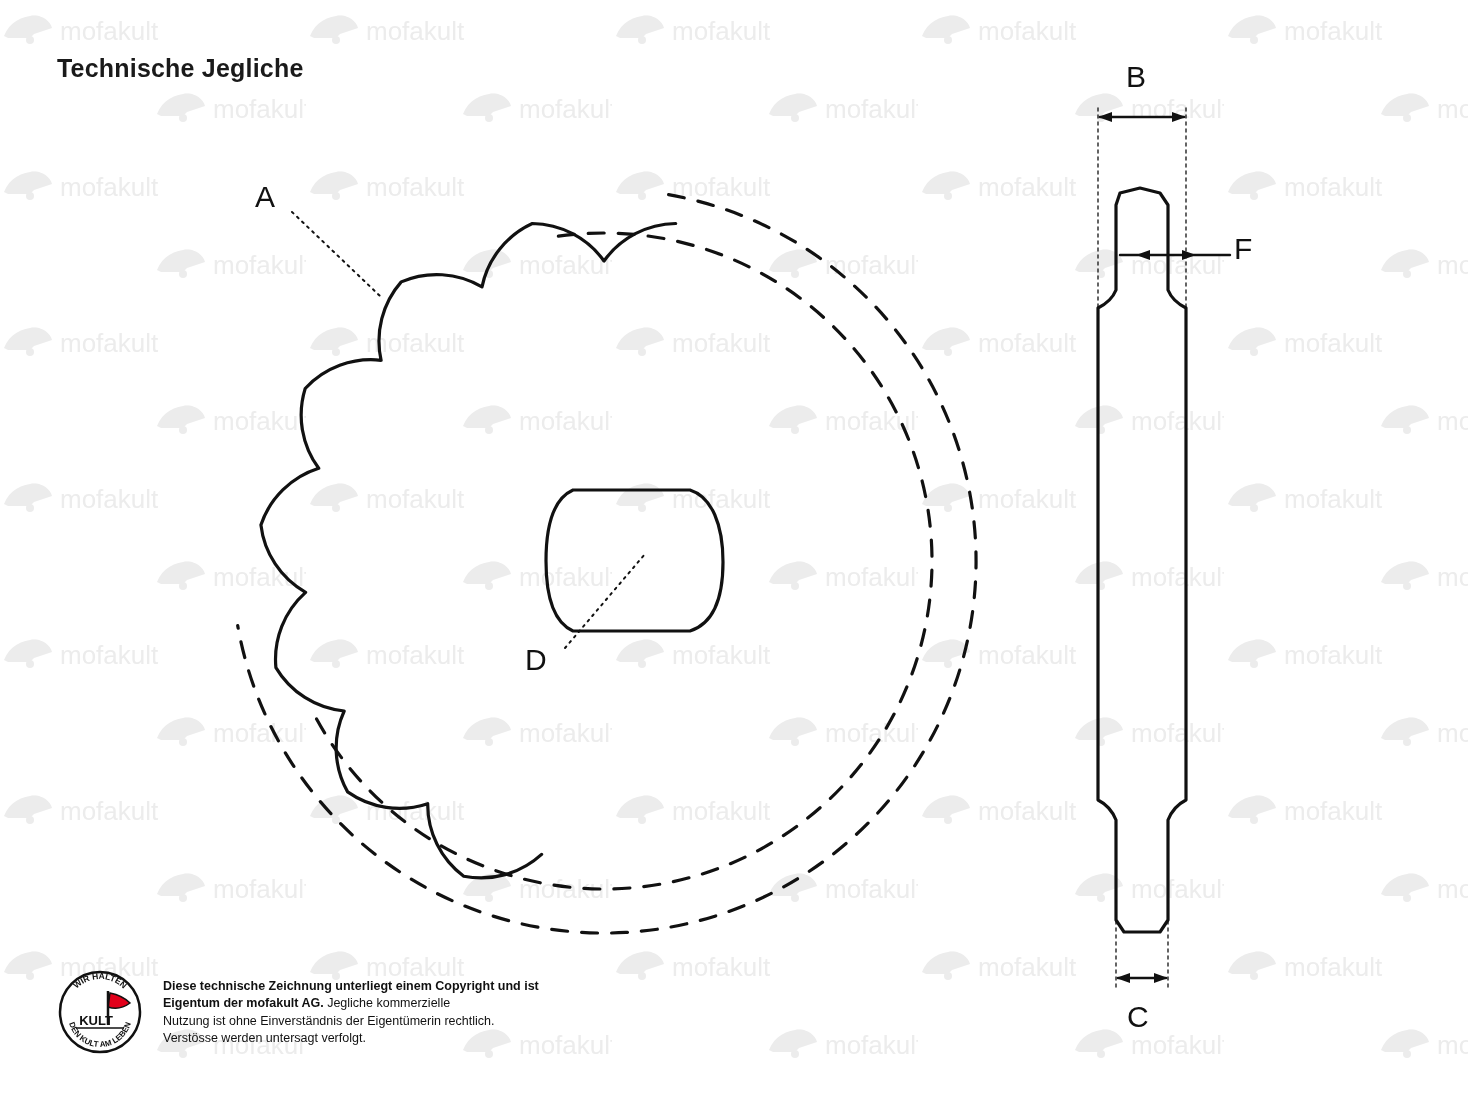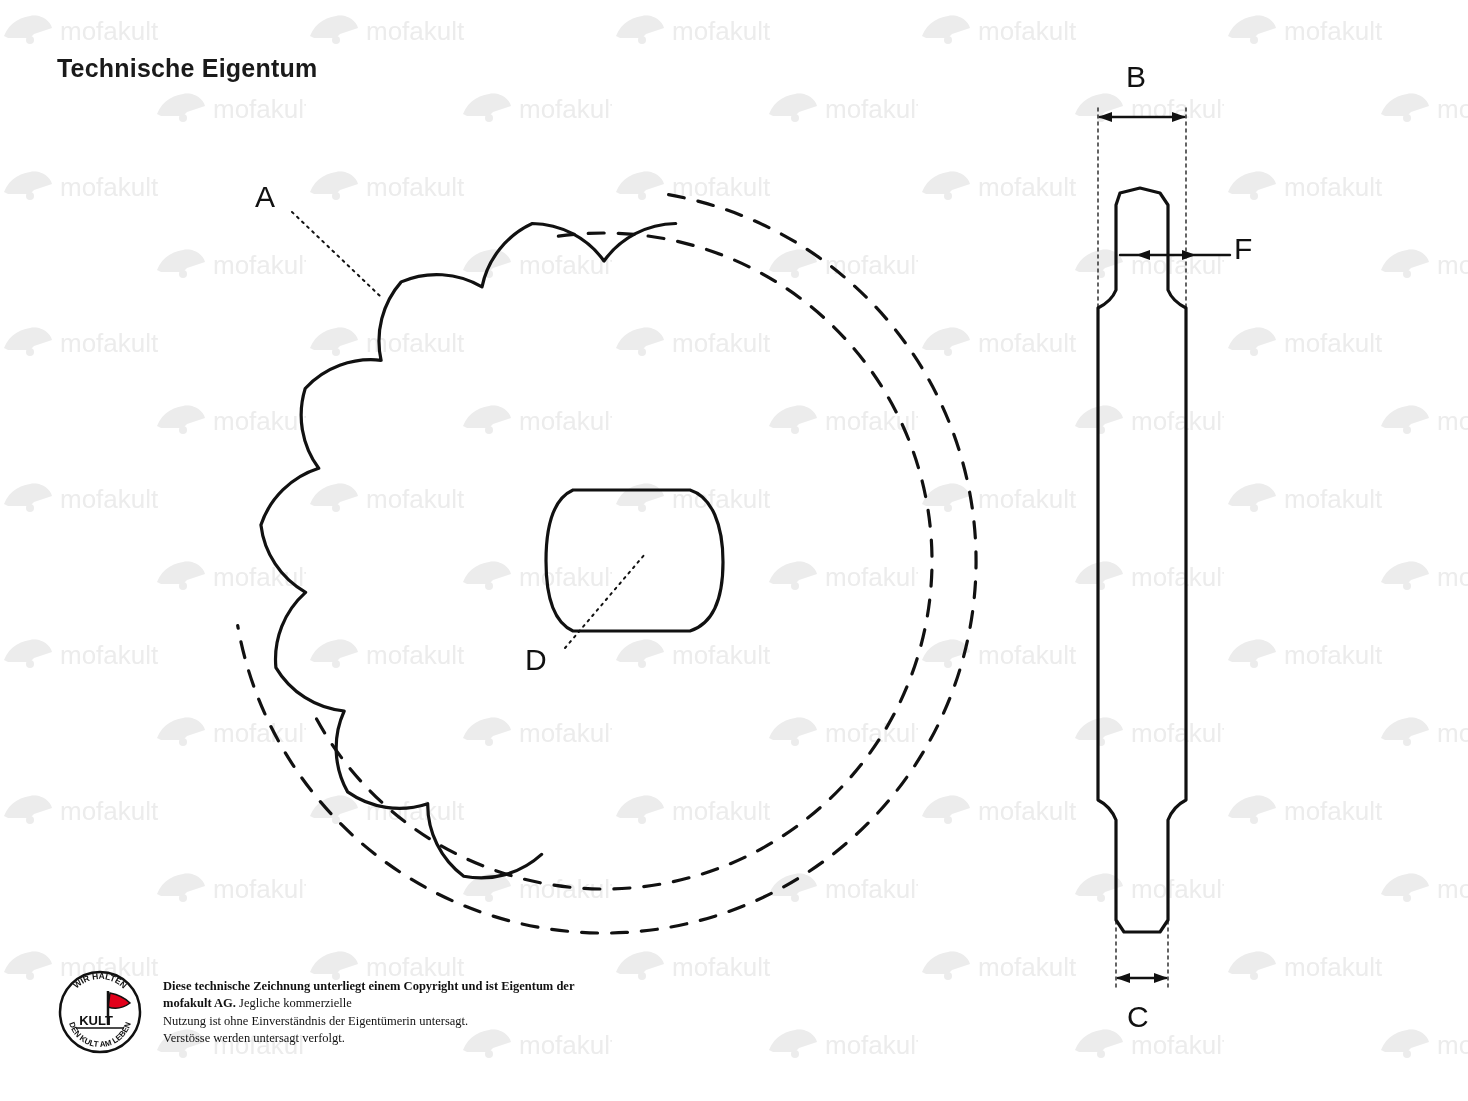--- a/index.html
+++ b/index.html
@@ -415,7 +415,7 @@
     </g>
   </svg>
 
-  <div id="title">Technische Eigentum</div>
+  <div id="title">Technische Jegliche</div>
 
   <div class="dim-label" id="label-A">A</div>
   <div class="dim-label" id="label-D">D</div>

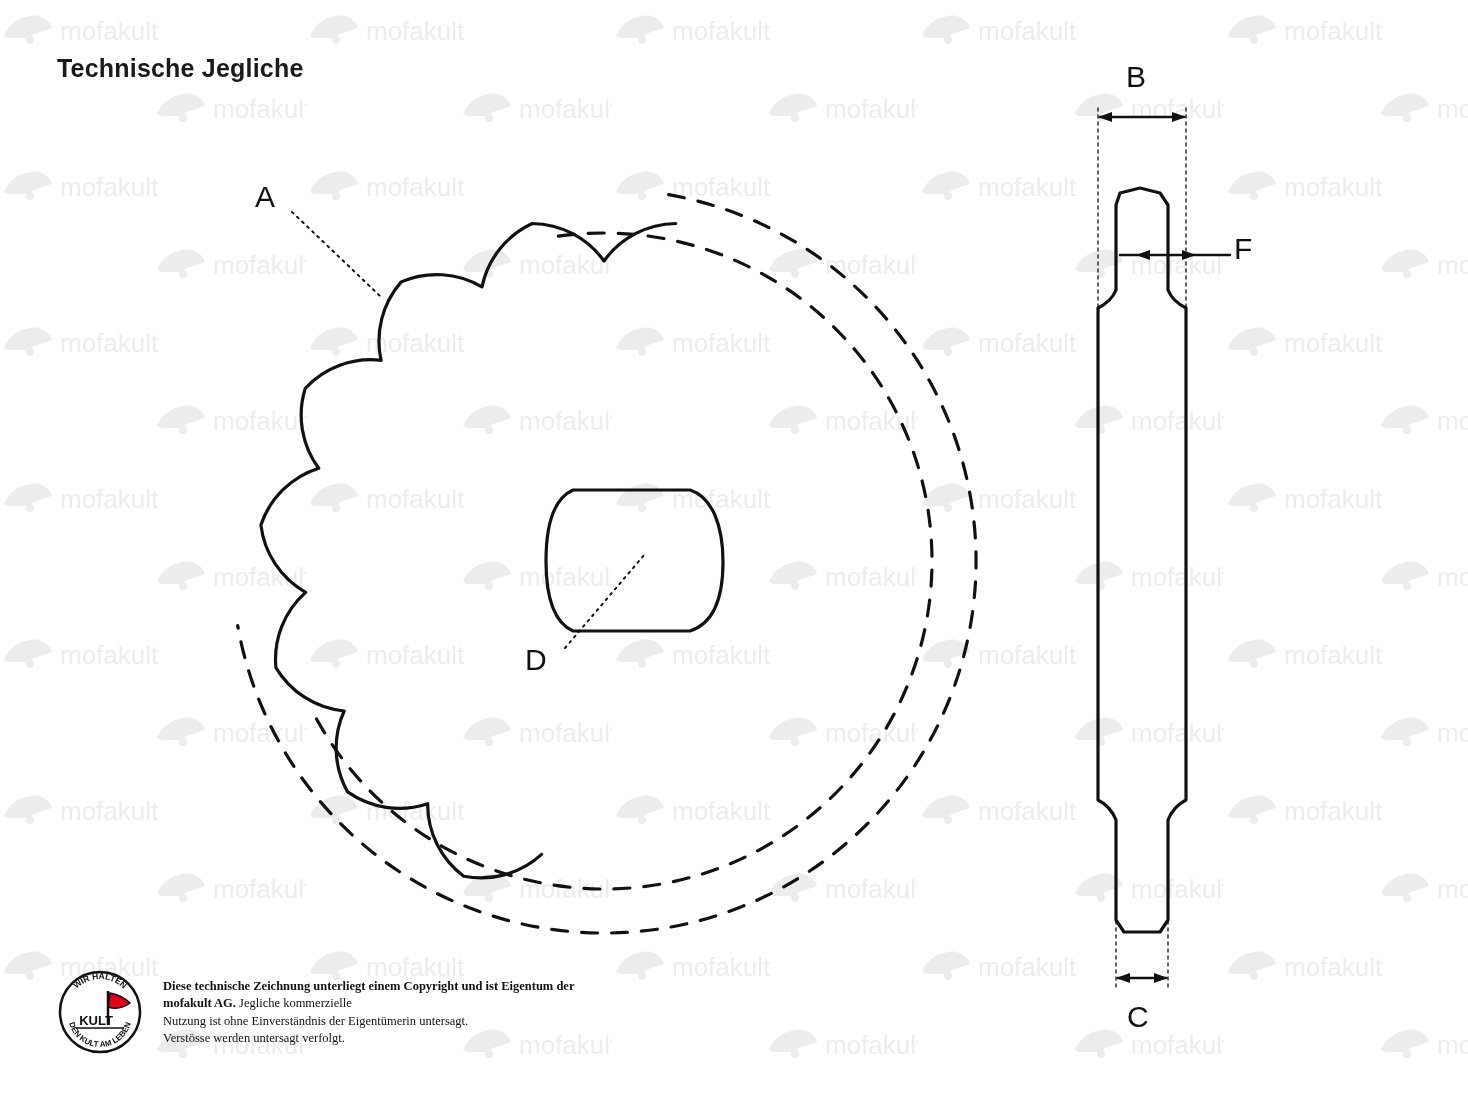--- a/index.html
+++ b/index.html
@@ -65,7 +65,6 @@
     line-height: 1.38;
     color: #111111;
     z-index: 3;
-    font-family: Liberation Serif, serif;
   }
   #copyright .bold {
     font-weight: bold;

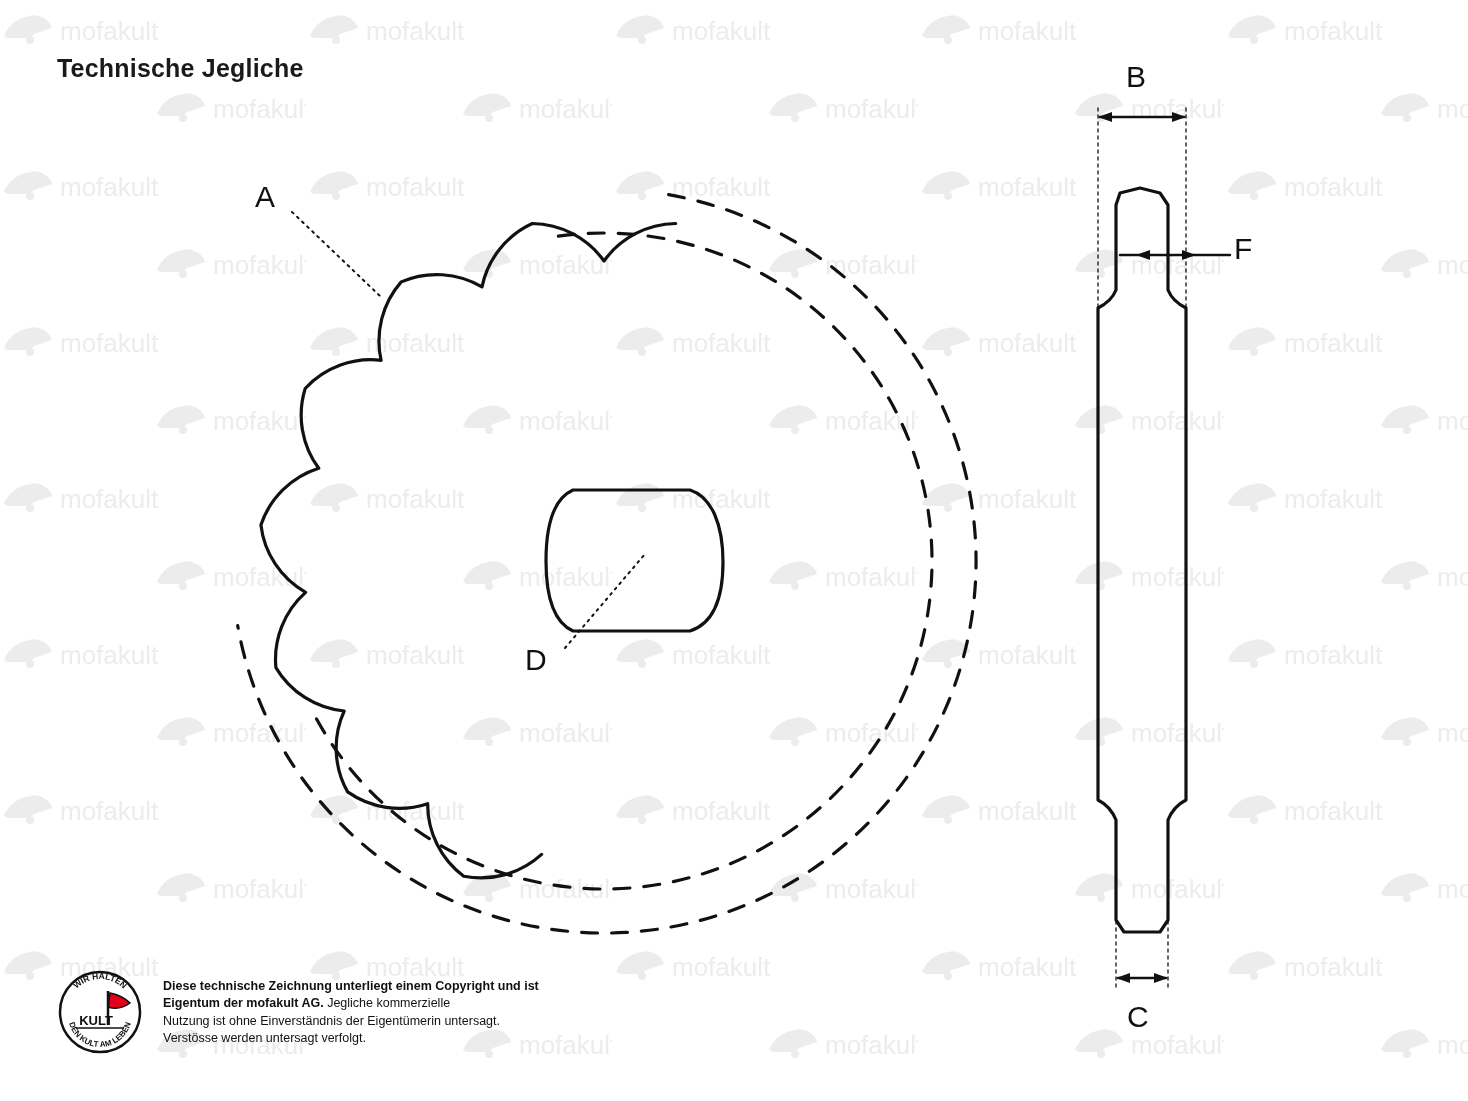--- a/index.html
+++ b/index.html
@@ -442,7 +442,7 @@
 
   <div id="copyright">
     <span class="bold">Diese technische Zeichnung unterliegt einem Copyright und ist Eigentum der mofakult AG.</span><span> Jegliche kommerzielle</span><br>
-    <span>Nutzung ist ohne Einverständnis der Eigentümerin untersagt.</span><br>
+    <span>Nutzung ist ohne Einverständnis der Eigentümerin rechtlich.</span><br>
     <span>Verstösse werden untersagt verfolgt.</span>
   </div>
 

